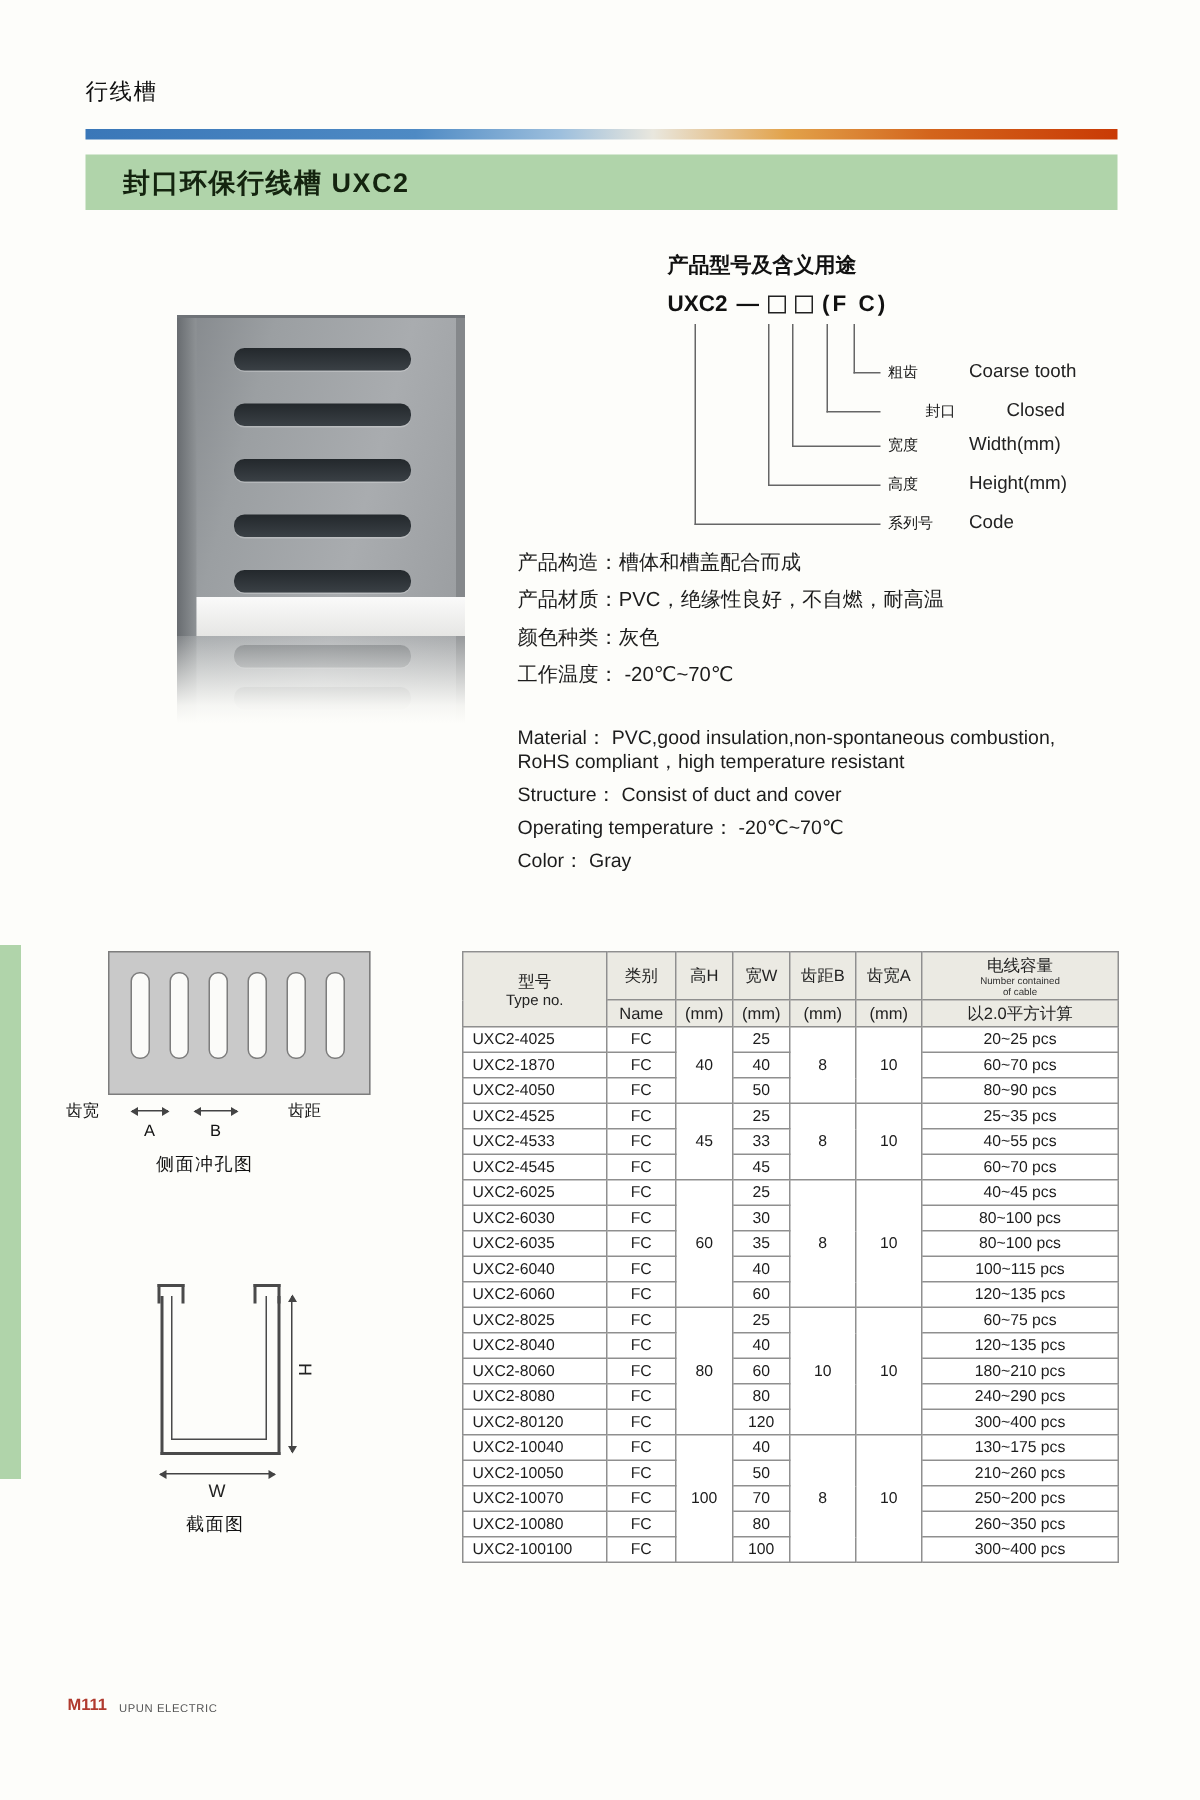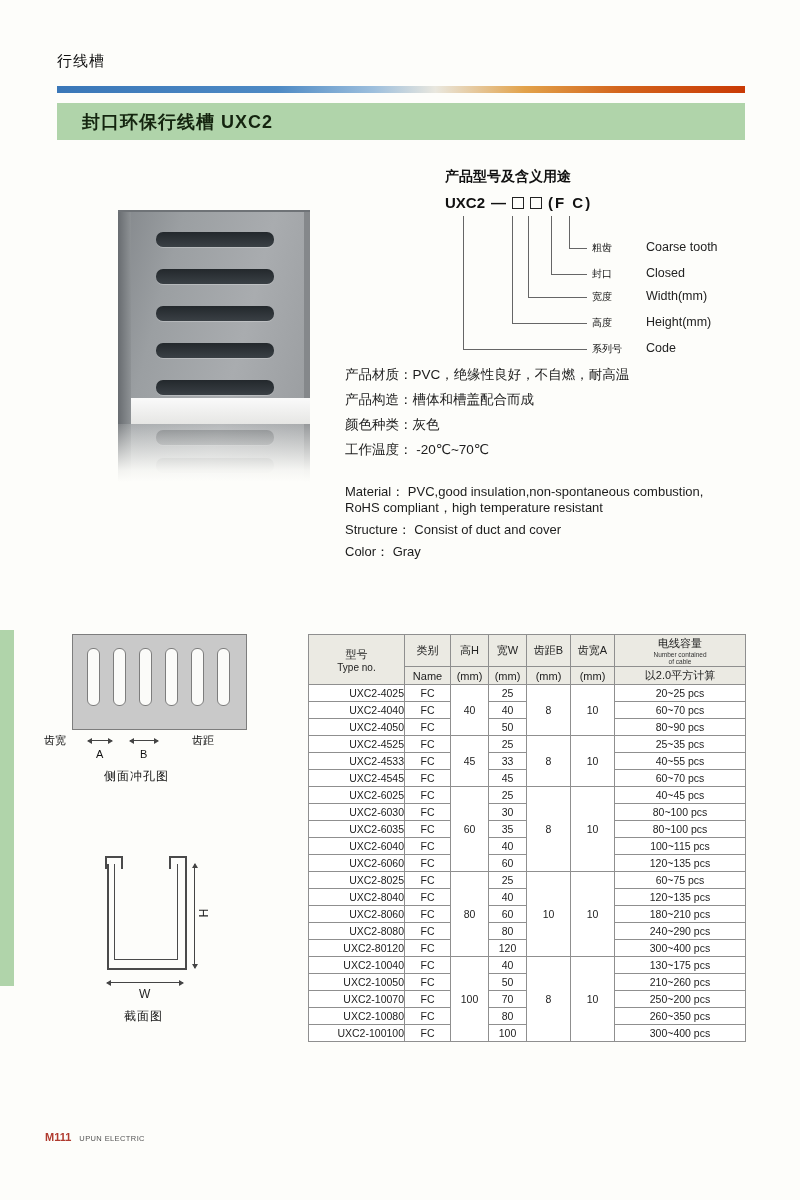--- a/index.html
+++ b/index.html
@@ -54,7 +54,7 @@
   .mlabel{left:592px;display:flex;align-items:baseline;}
   .mlabel .cn{width:54px;font-size:10px;color:#111;}
   .mlabel .en{font-size:12.5px;color:#222;}
-  .ml0{top:240px;} .ml1{top:266px;} .ml2{top:289px;} .ml3{top:315px;} .ml4{top:341px;}
+  .ml0{top:240px;} .ml1{top:266px;margin-left:25px;} .ml2{top:289px;} .ml3{top:315px;} .ml4{top:341px;}
 
   
   .specs-cn{left:345px;top:362px;font-size:13.5px;line-height:25px;color:#1c1c1c;}

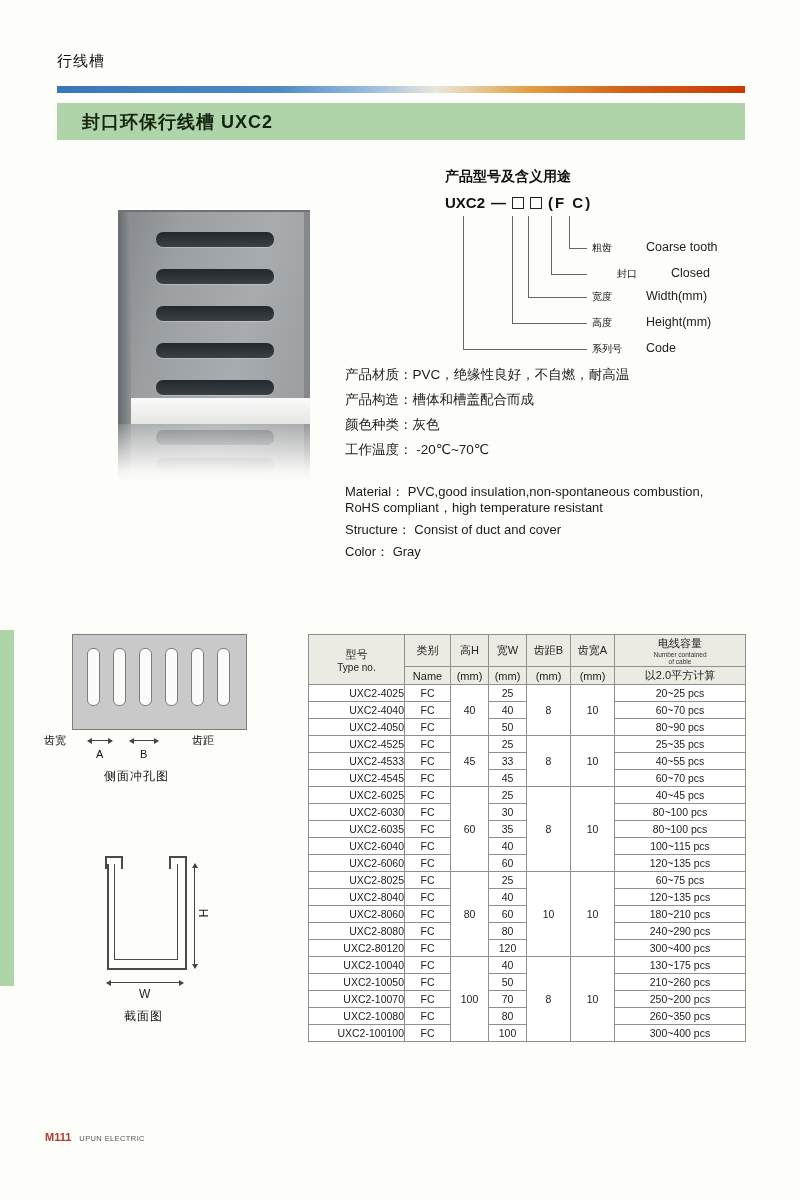--- a/index.html
+++ b/index.html
@@ -169,8 +169,8 @@
   </div>
 
   <div class="abs specs-cn">
+    <div>产品构造：槽体和槽盖配合而成</div>
     <div>产品材质：PVC，绝缘性良好，不自燃，耐高温</div>
-    <div>产品构造：槽体和槽盖配合而成</div>
     <div>颜色种类：灰色</div>
     <div>工作温度： -20℃~70℃</div>
   </div>

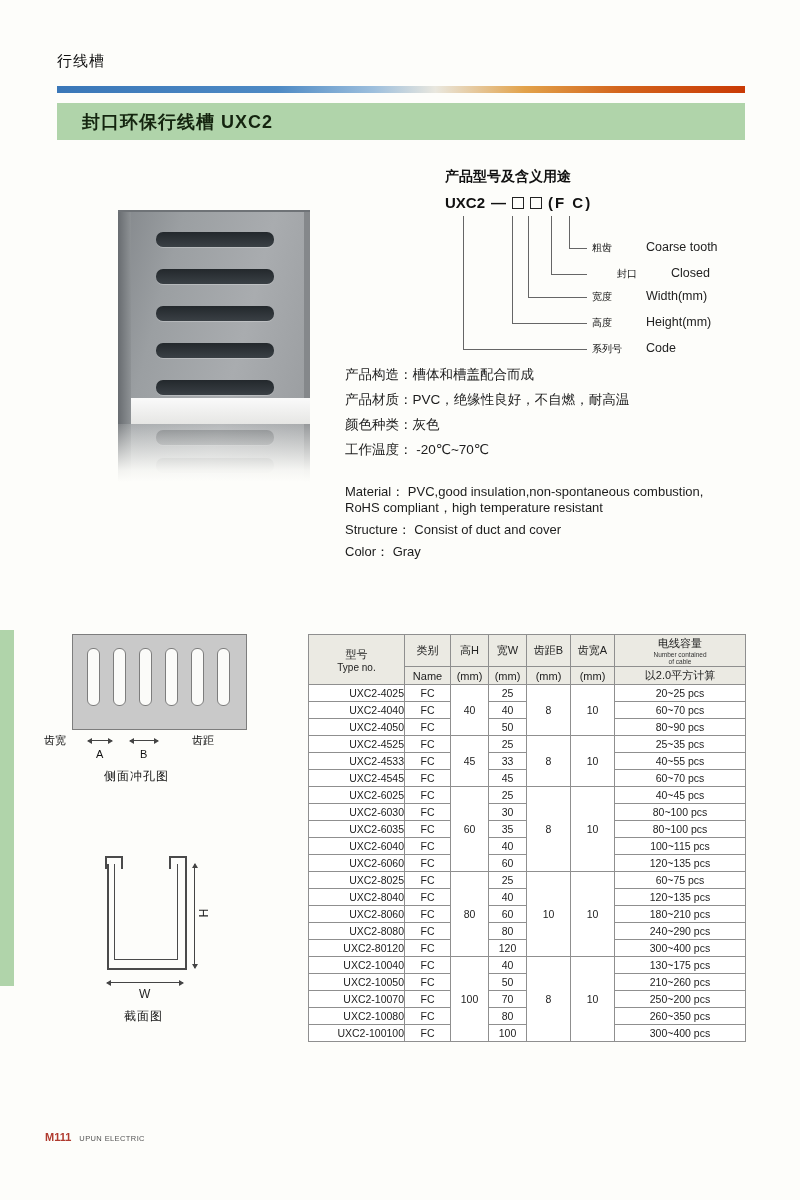--- a/index.html
+++ b/index.html
@@ -179,6 +179,7 @@
     <div>Material：  PVC,good insulation,non-spontaneous combustion,</div>
     <div>RoHS compliant，high temperature resistant</div>
     <div class="gap">Structure：  Consist of duct and cover</div>
+    <div class="gap">Operating temperature：  -20℃~70℃</div>
     <div class="gap">Color：  Gray</div>
   </div>
 

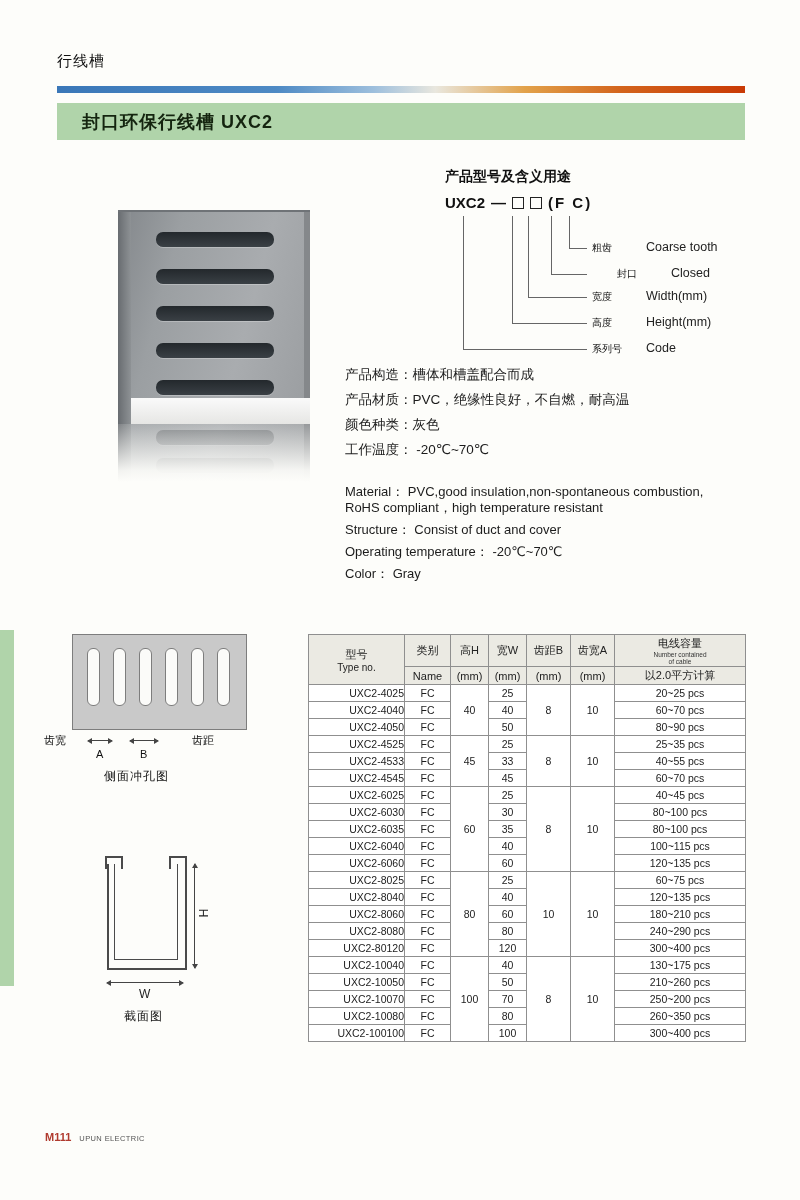--- a/index.html
+++ b/index.html
@@ -101,7 +101,7 @@
   .th-tiny{font-size:6.5px;line-height:7px;color:#333;}
   .th-note{font-size:9px;}
   .spec-table td{background:#fff;height:16px;font-size:10.5px;line-height:1;color:#1c1c1c;}
-  .spec-table td.cell-type{text-align:right;padding-left:6px;}
+  .spec-table td.cell-type{text-align:left;padding-left:6px;}
 
   
   .footer{left:45px;top:1131px;display:flex;align-items:flex-end;}

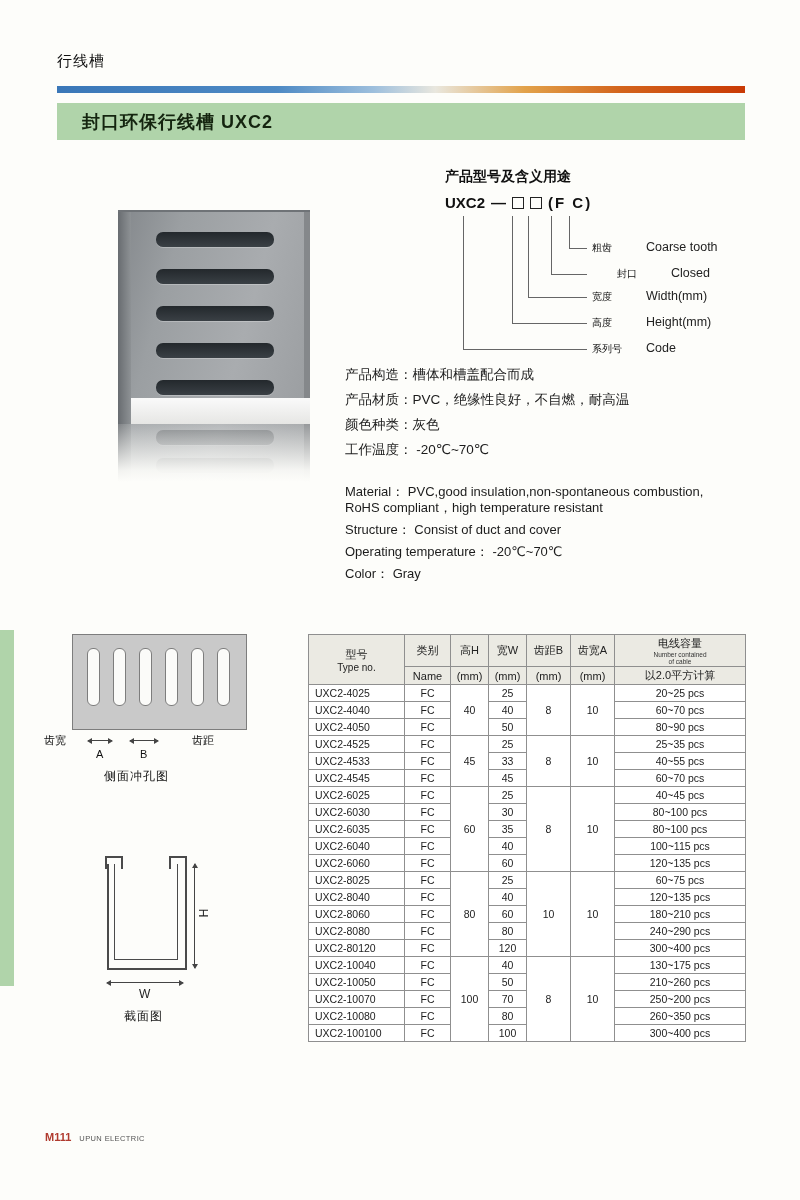--- a/index.html
+++ b/index.html
@@ -258,7 +258,7 @@
           <td class="cell-capacity">20~25 pcs</td>
         </tr>
         <tr>
-          <td class="cell-type">UXC2-4040</td>
+          <td class="cell-type">UXC2-1870</td>
           <td class="cell-name">FC</td>
           <td class="cell-width">40</td>
           <td class="cell-capacity">60~70 pcs</td>

